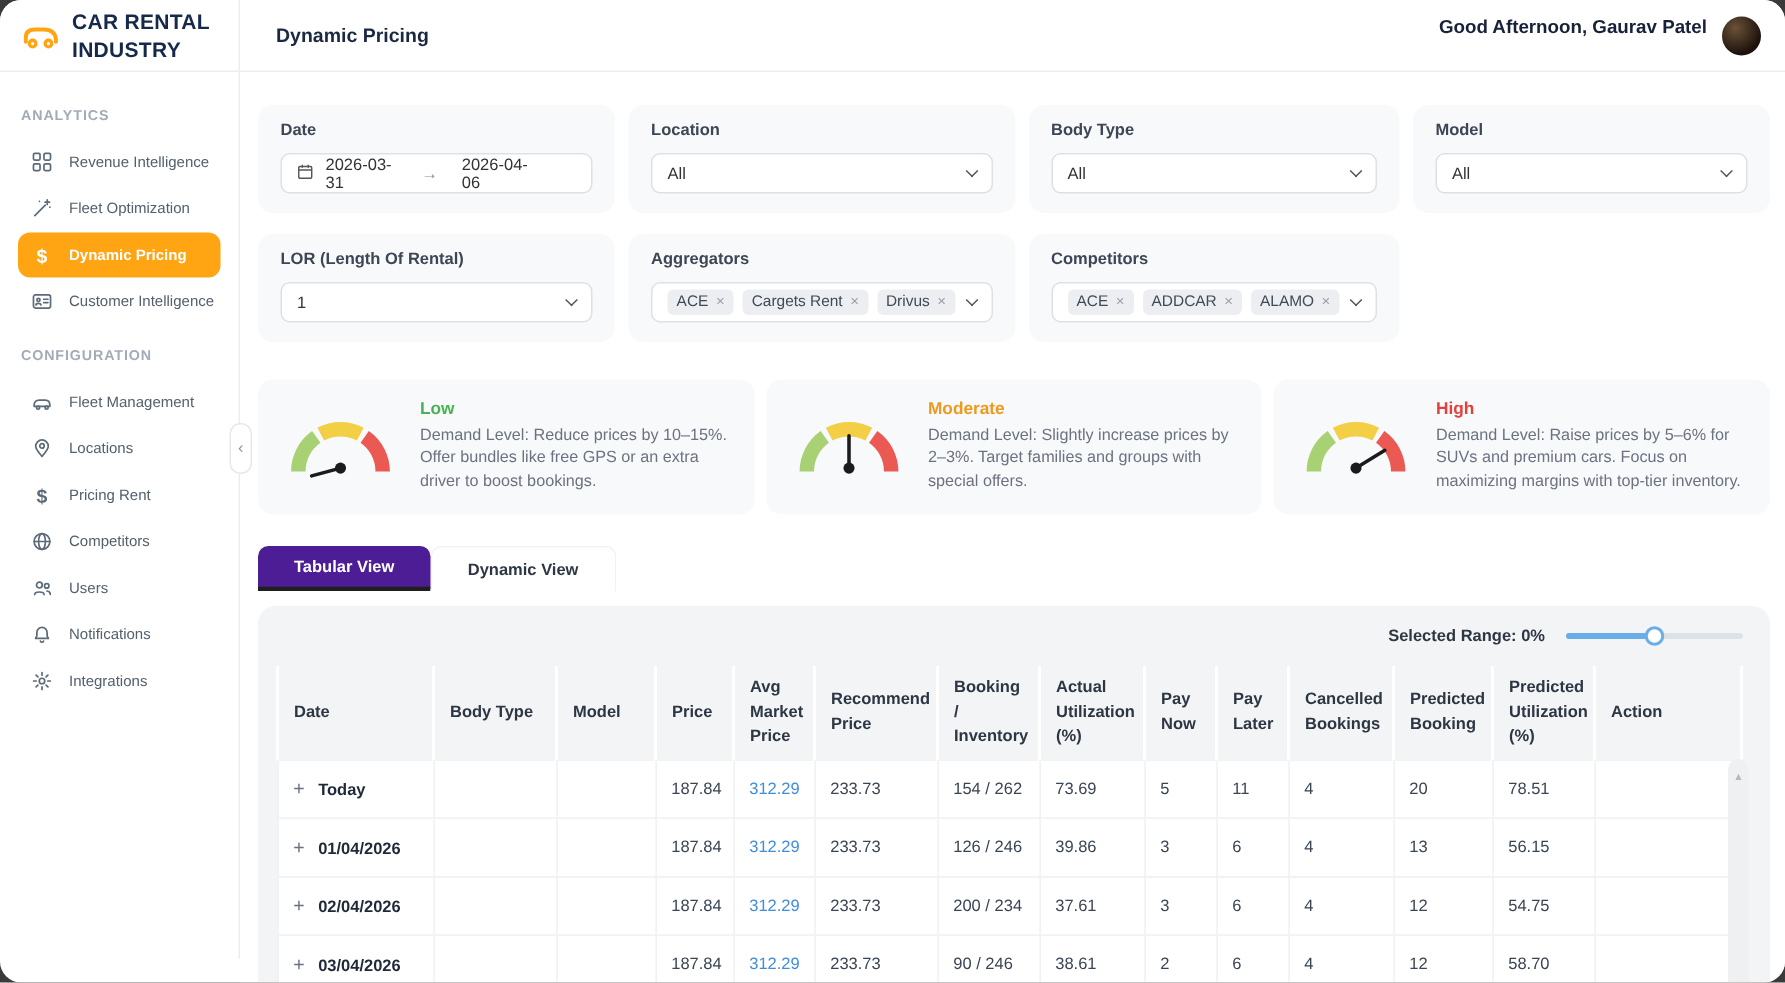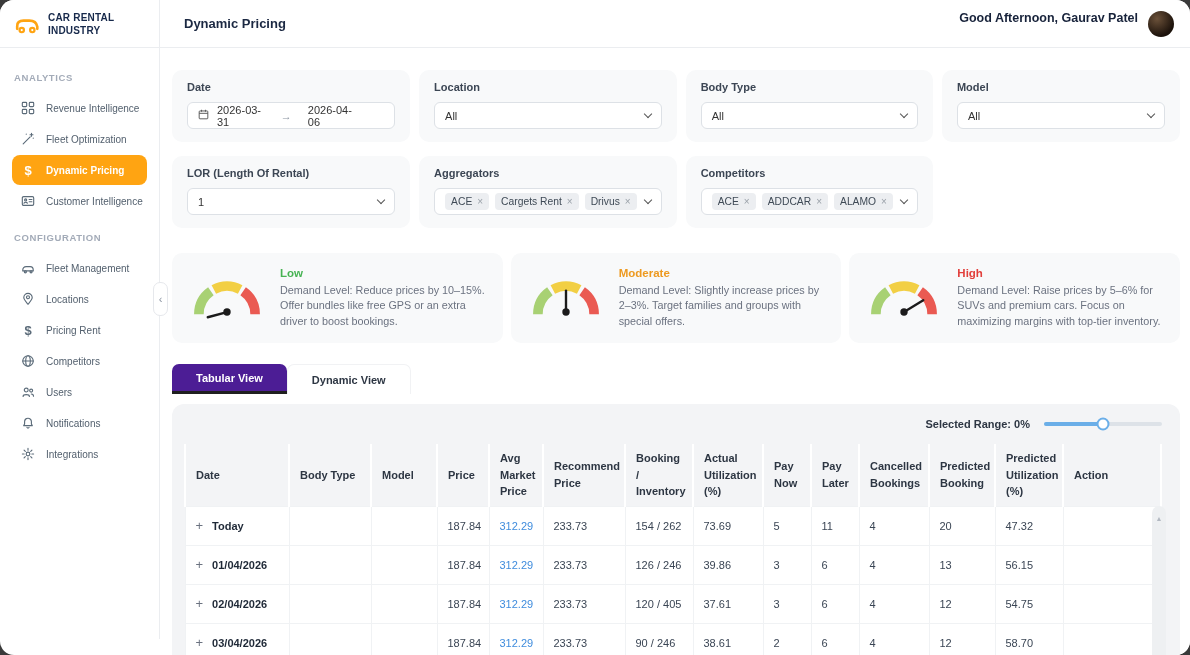--- a/index.html
+++ b/index.html
@@ -10,7 +10,7 @@
   
   .topbar { position:absolute; top:0; left:0; right:0; height:48px; background:#fff; border-bottom:1px solid #ebedf0; display:flex; align-items:center; z-index:5; }
   .brand { width:160px; height:100%; display:flex; align-items:center; gap:8px; padding-left:12px; border-right:1px solid #ebedf0; flex:0 0 auto; }
-  .brand-name { font-size:10px; font-weight:bold; color:#17294b; line-height:1.3; letter-spacing:.2px; }
+  .brand-name { font-size:14px; font-weight:bold; color:#17294b; line-height:1.3; letter-spacing:.2px; }
   .page-title { margin-left:24px; font-size:13px; font-weight:bold; color:#1b2842; }
   .top-right { margin-left:auto; display:flex; align-items:flex-start; gap:10px; padding-right:16px; }
   .greeting { font-size:12.5px; font-weight:bold; color:#17223a; }

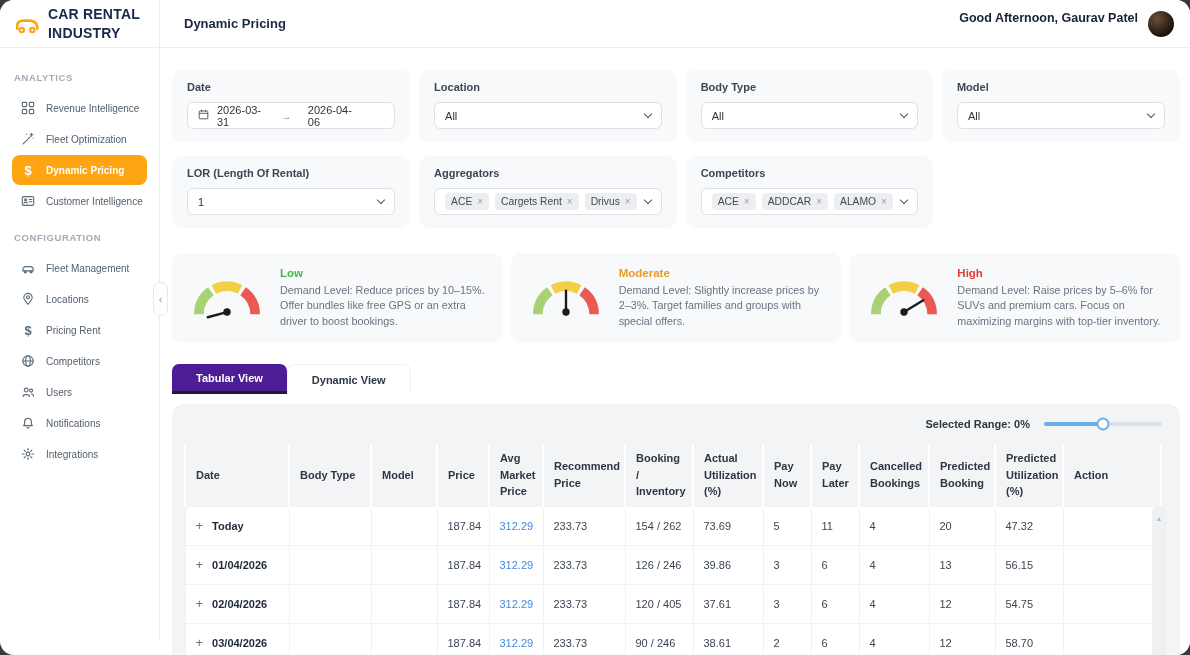--- a/index.html
+++ b/index.html
@@ -430,7 +430,7 @@
                 <td>11</td>
                 <td>4</td>
                 <td>20</td>
-                <td>47.32</td>
+                <td>78.51</td>
                 <td></td>
               </tr>
               <tr>

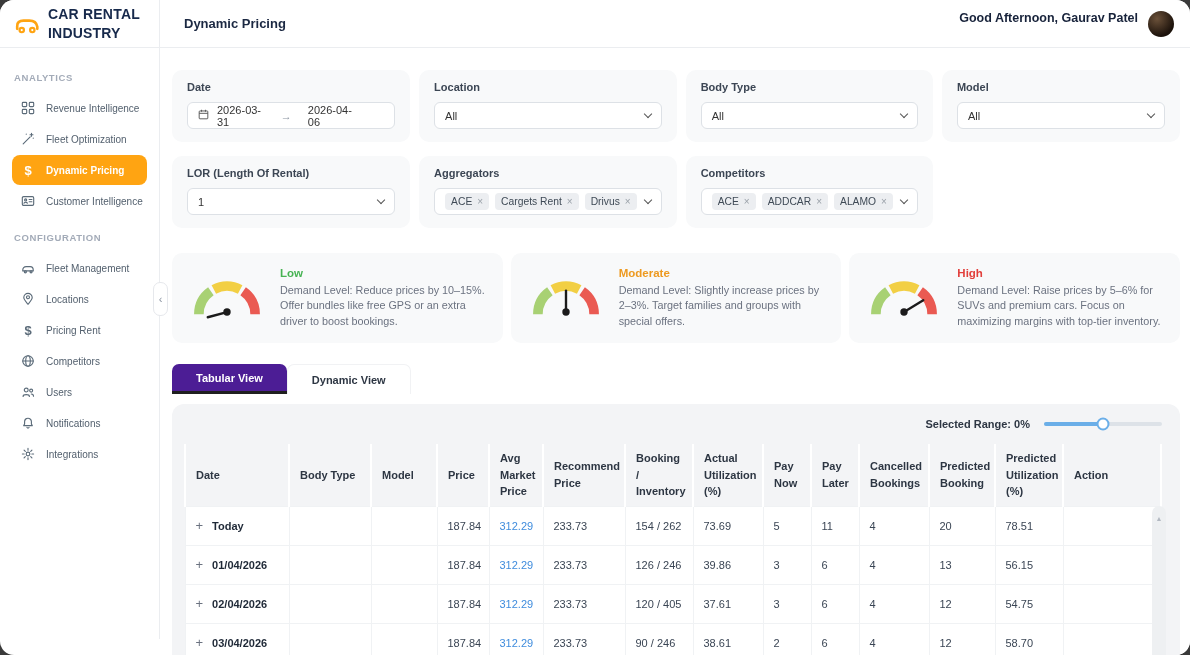--- a/index.html
+++ b/index.html
@@ -456,7 +456,7 @@
                 <td>187.84</td>
                 <td class="link">312.29</td>
                 <td>233.73</td>
-                <td>120 / 405</td>
+                <td>200 / 234</td>
                 <td>37.61</td>
                 <td>3</td>
                 <td>6</td>

